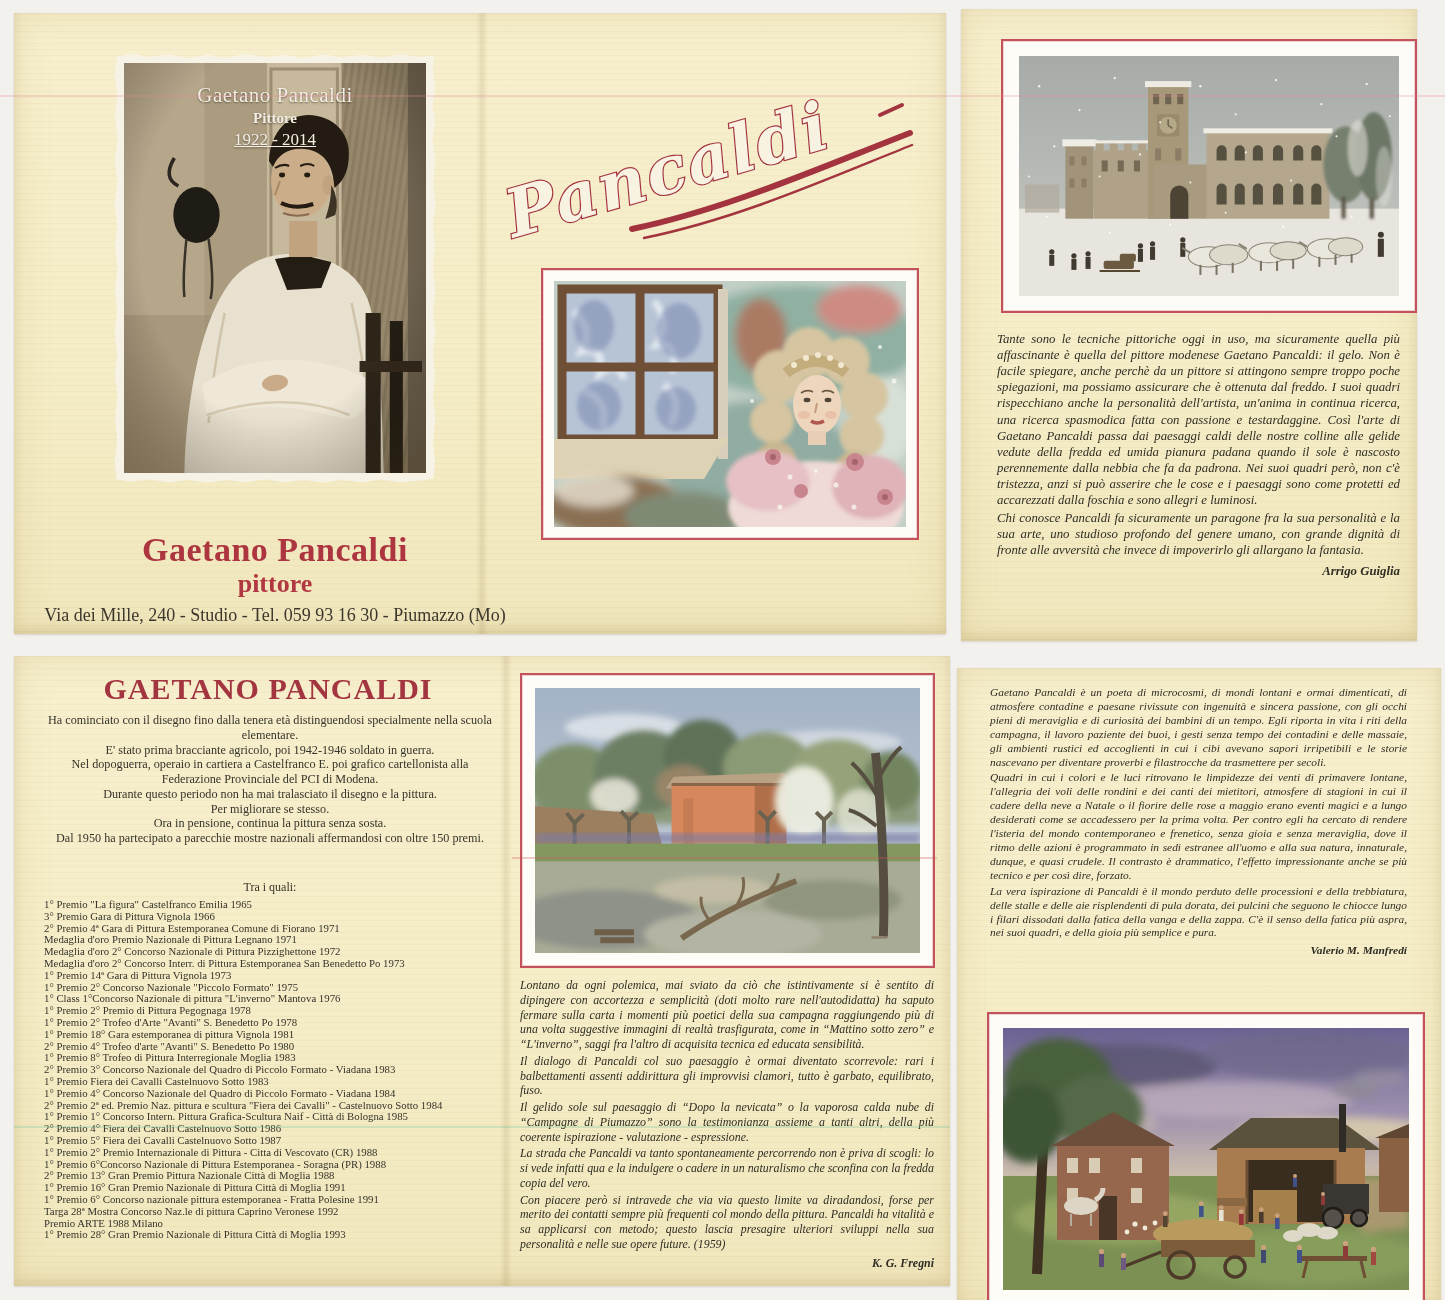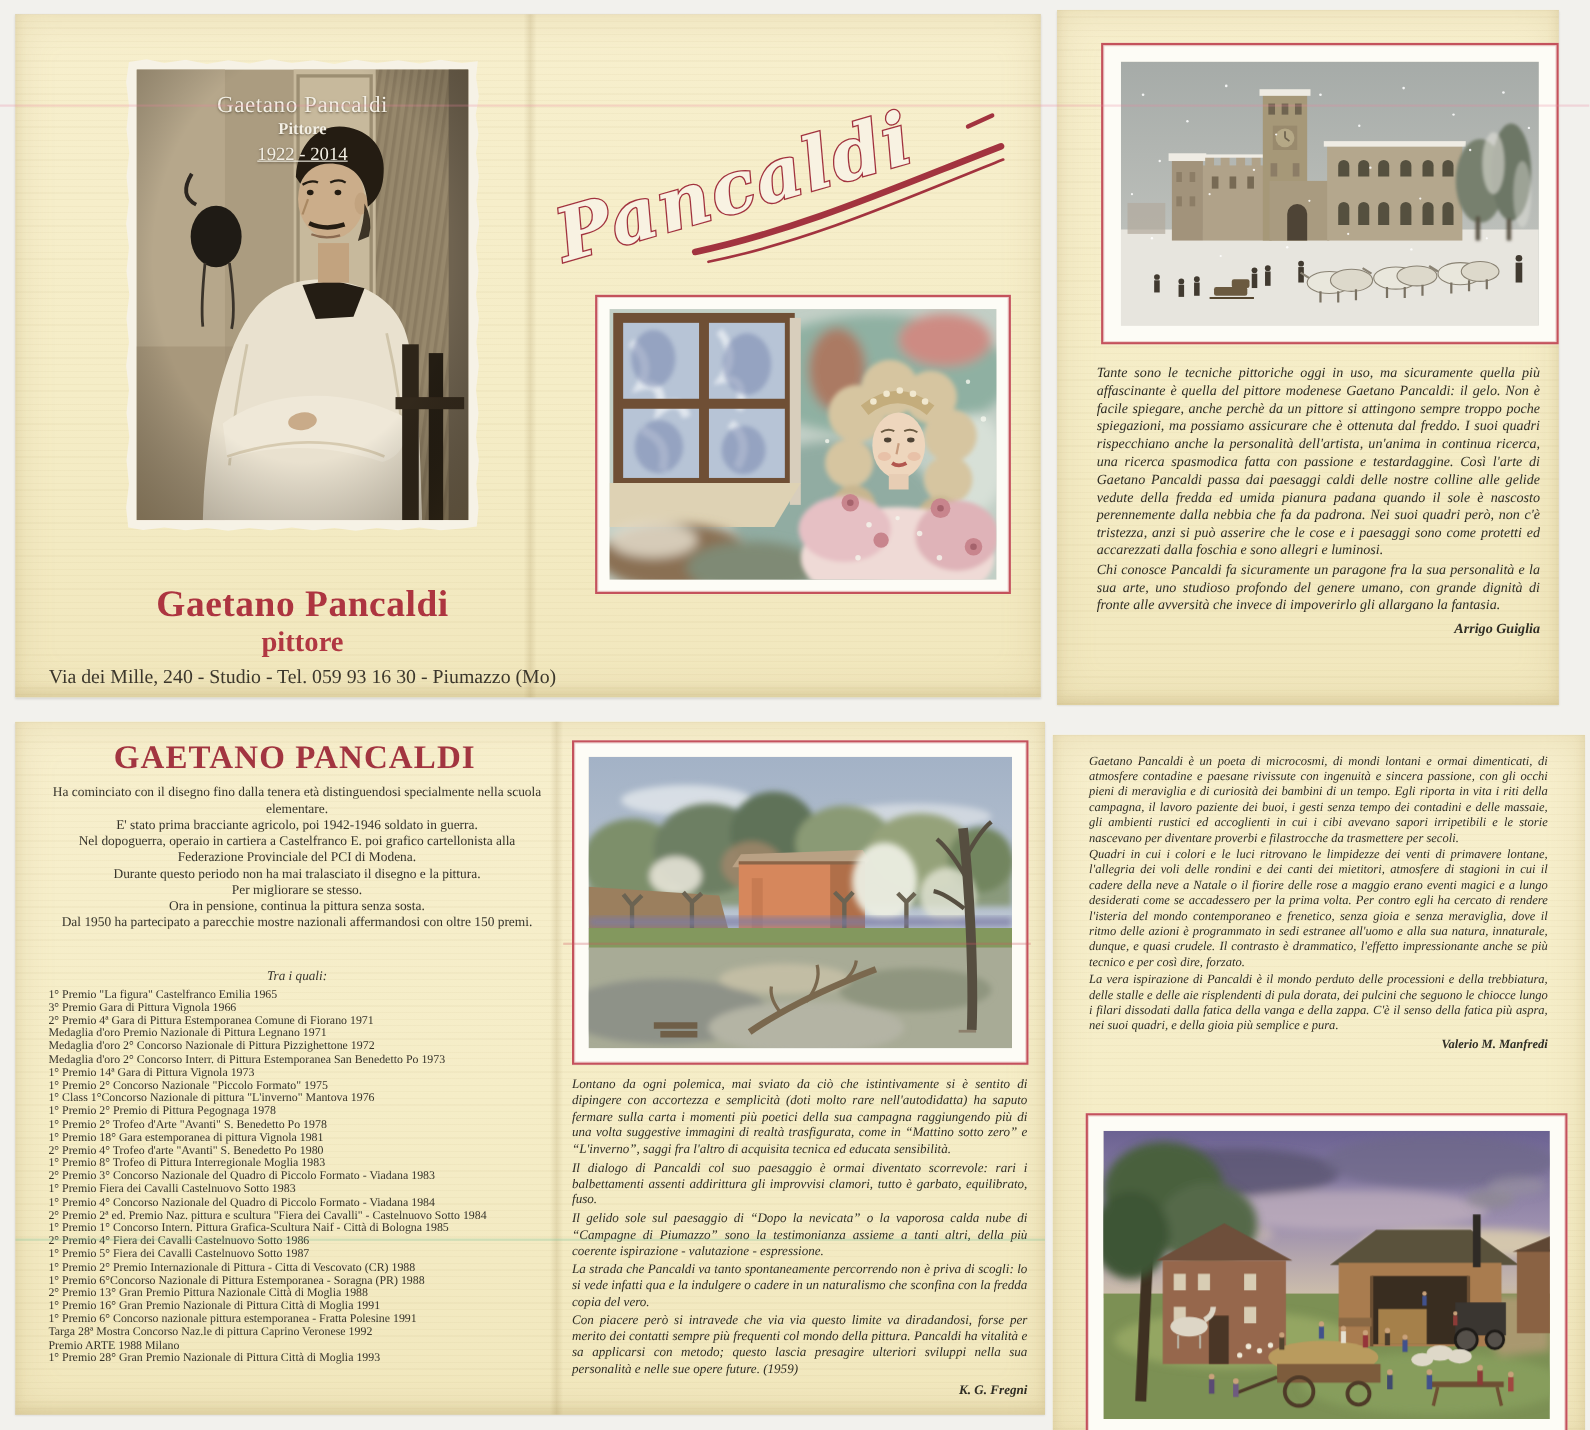--- a/index.html
+++ b/index.html
@@ -53,7 +53,7 @@
   .bl-title{position:absolute;left:28px;top:16px;width:452px;text-align:center;font-size:30px;font-weight:bold;color:#a23540;letter-spacing:1px;}
   .bio{position:absolute;left:30px;top:57px;width:452px;font-size:12.2px;line-height:1.21;color:#36332a;}
   .bio p{margin:0;text-align:center;}
-  .awards-intro{position:absolute;left:30px;top:224px;width:452px;text-align:center;font-style:italic;font-size:12px;color:#36332a;}
+  .awards-intro{position:absolute;left:30px;top:224px;width:452px;text-align:center;font-size:12px;color:#36332a;}
   .awards{position:absolute;left:30px;top:243px;width:462px;margin:0;padding:0;list-style:none;font-size:10.8px;line-height:11.8px;color:#36332a;}
   .awards li{white-space:nowrap;overflow:hidden;}
 </style>

